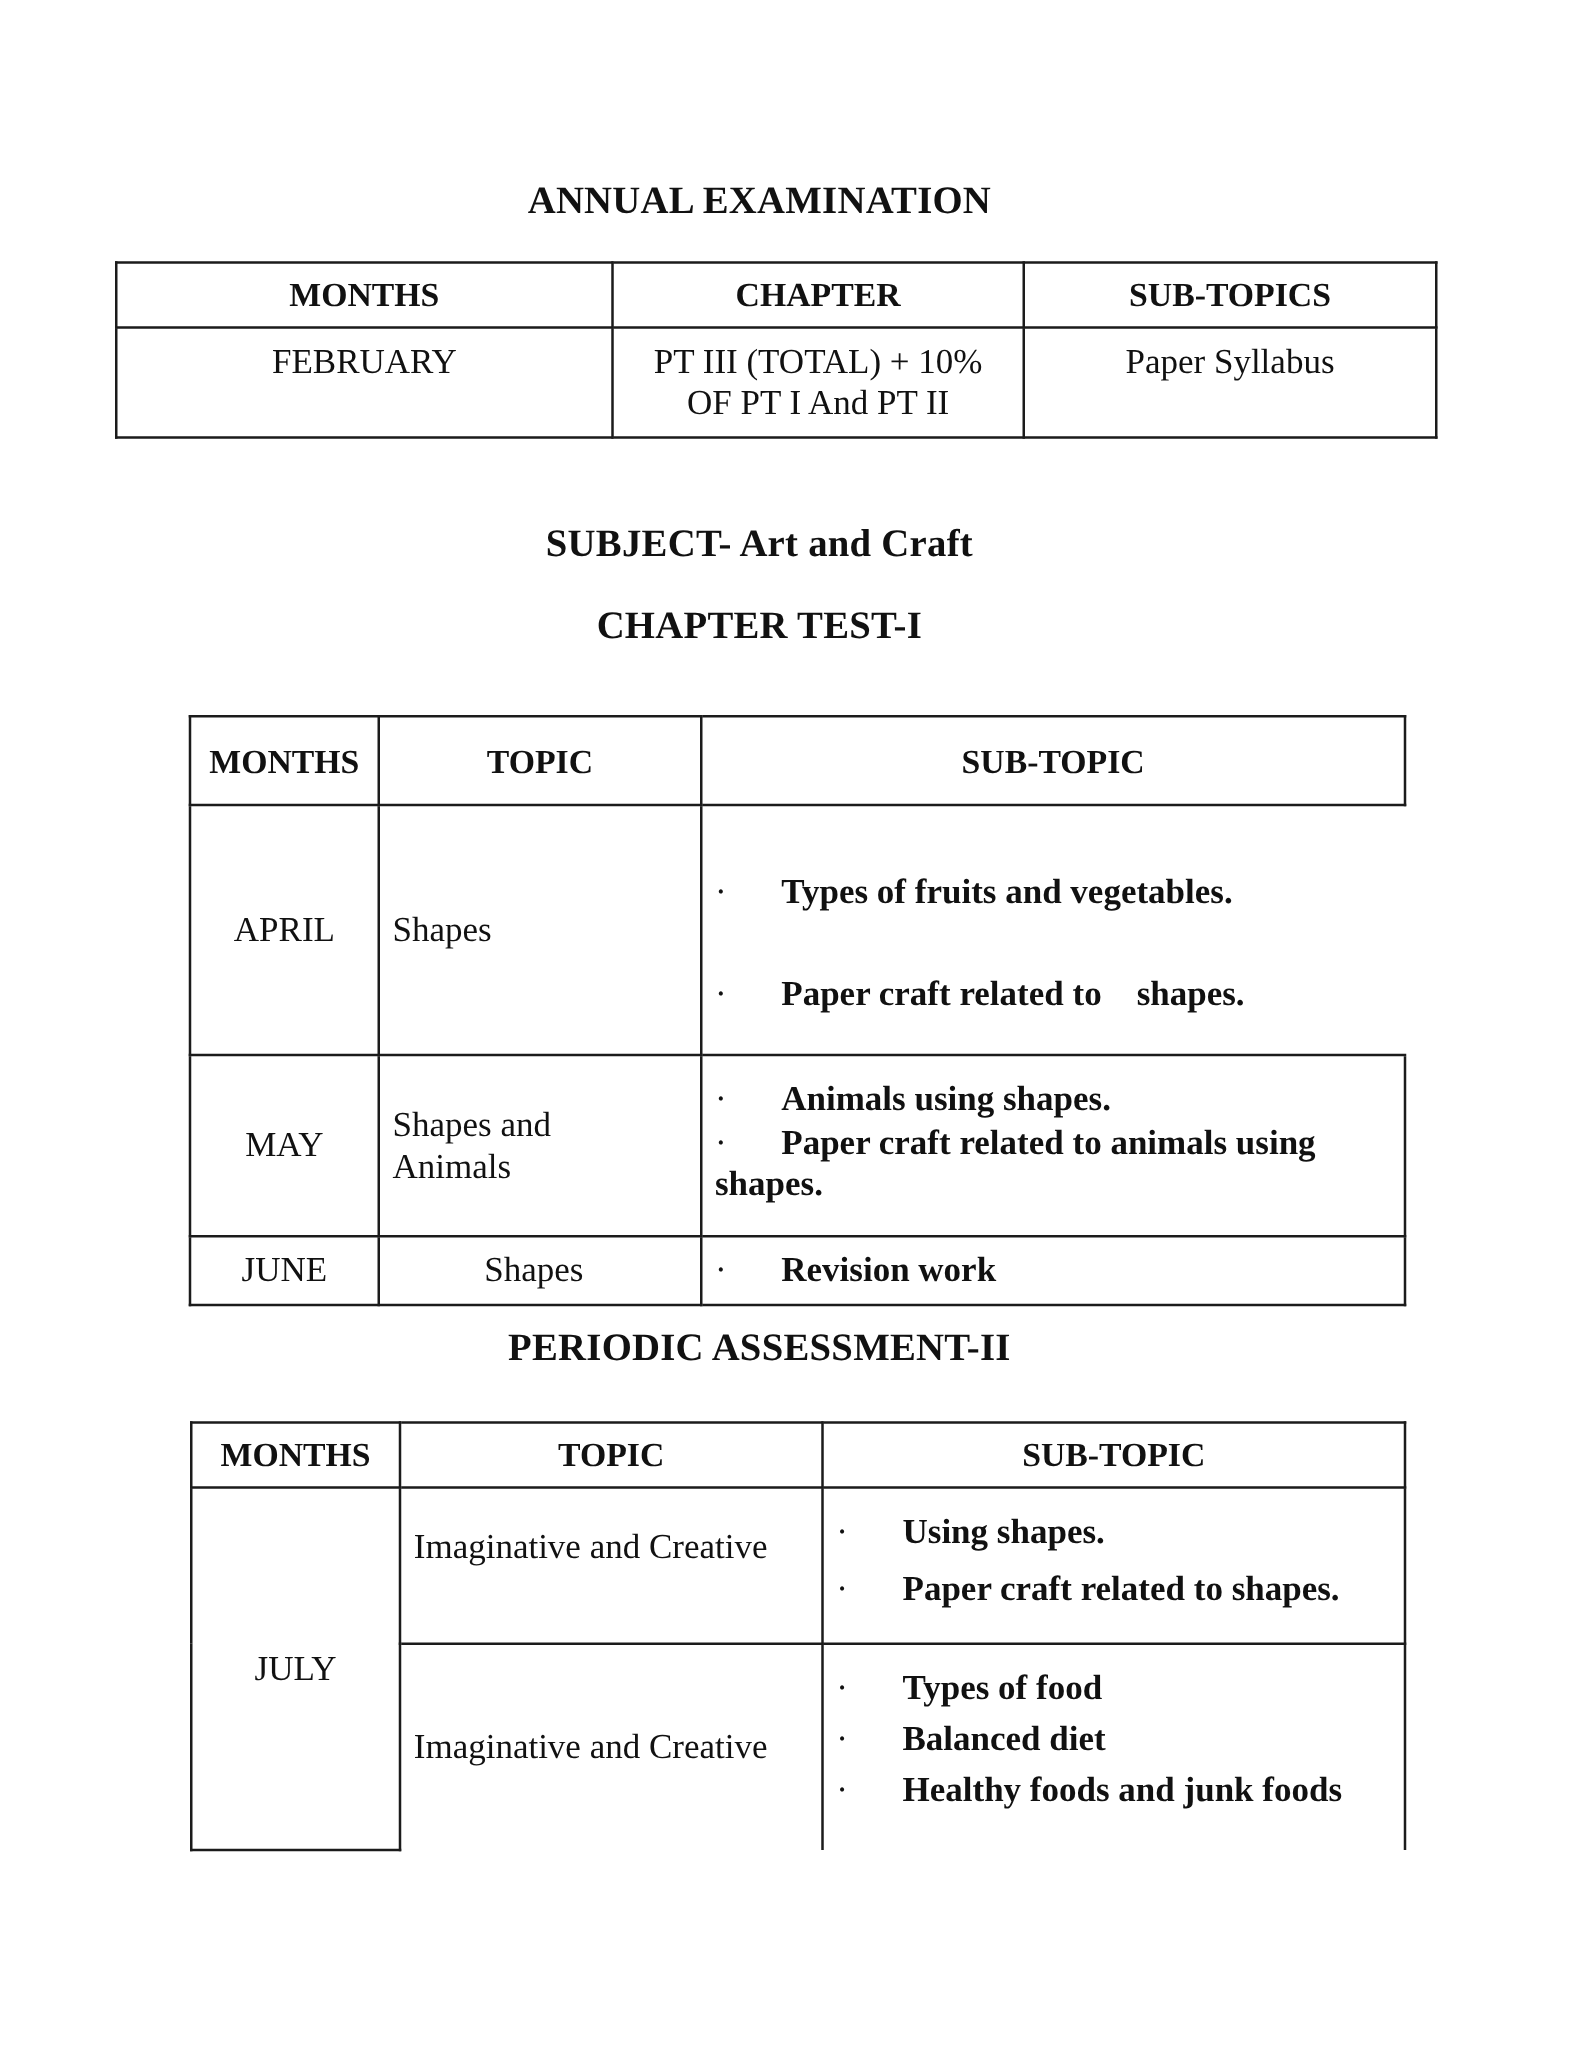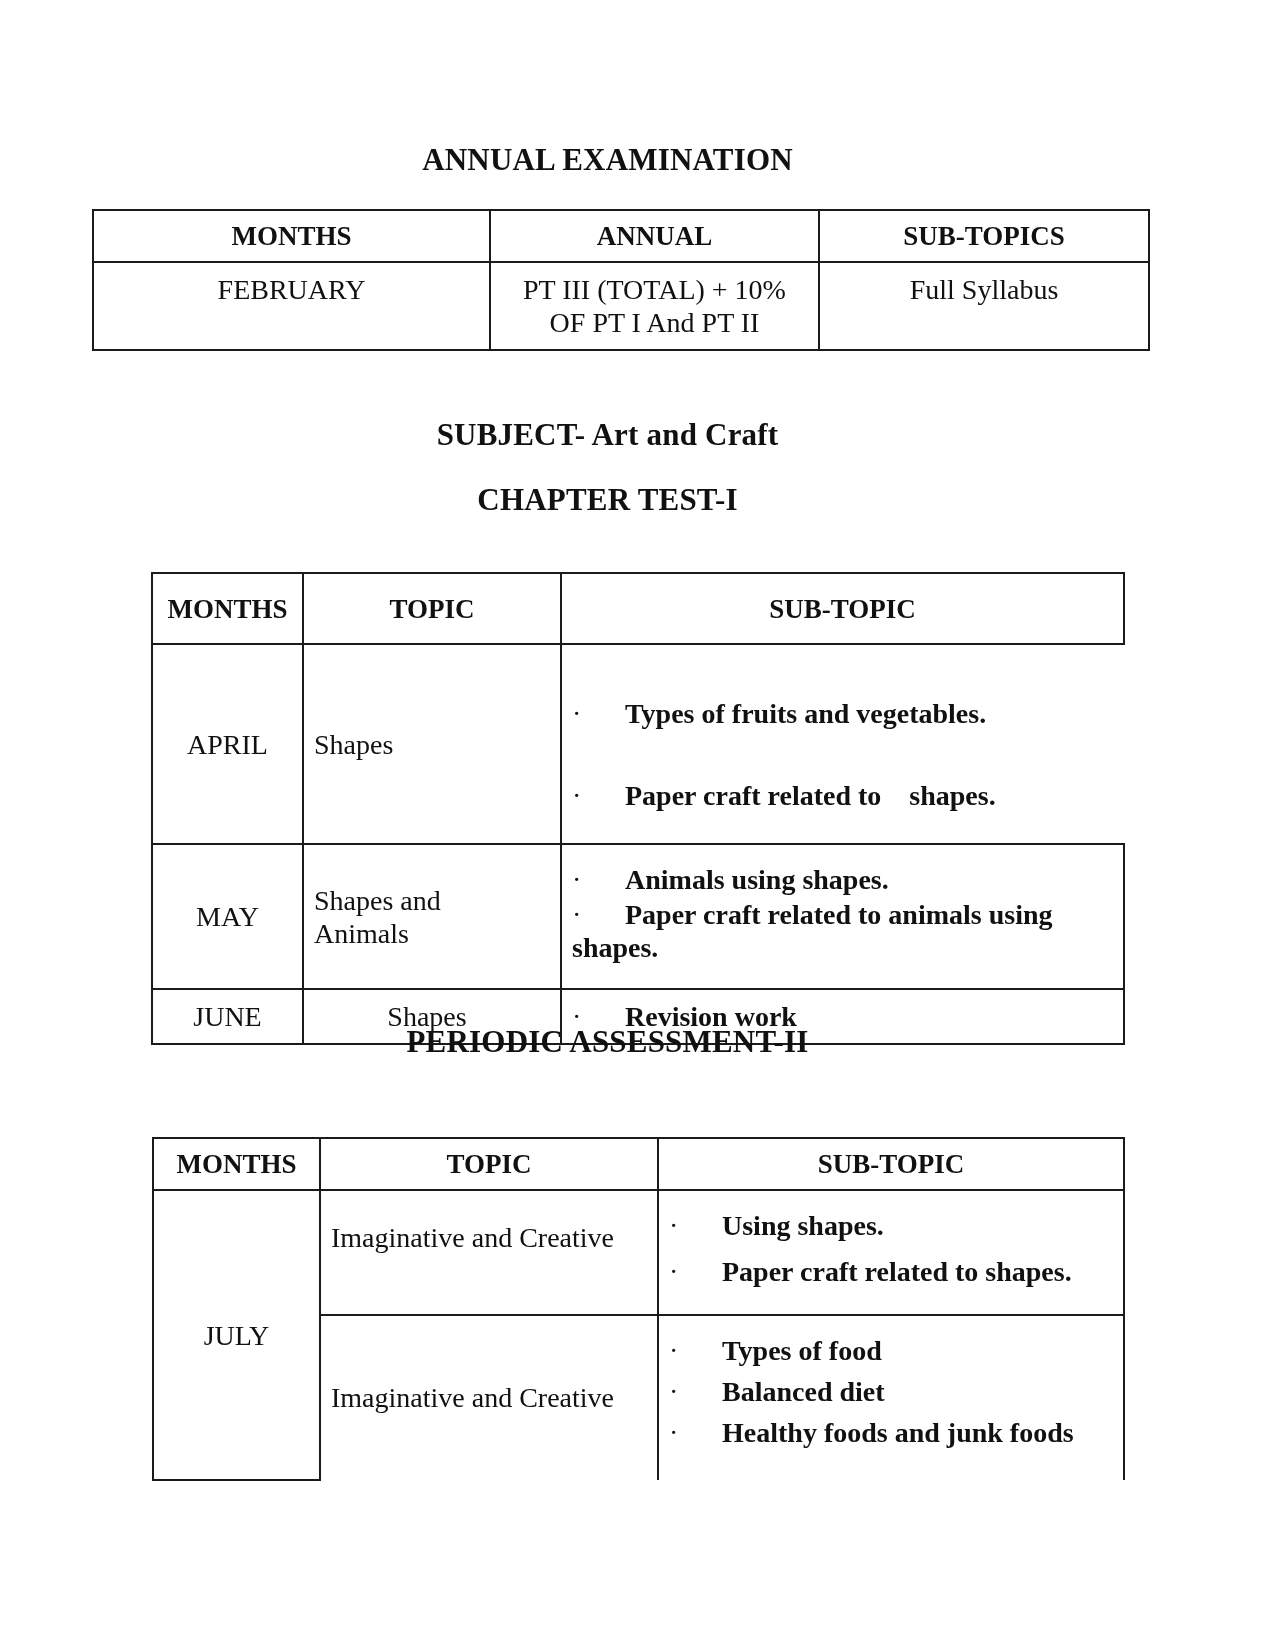--- a/index.html
+++ b/index.html
@@ -44,7 +44,7 @@
     <thead>
       <tr style="height:31px">
         <th>MONTHS</th>
-        <th>ANNUAL</th>
+        <th>CHAPTER</th>
         <th>SUB-TOPICS</th>
       </tr>
     </thead>

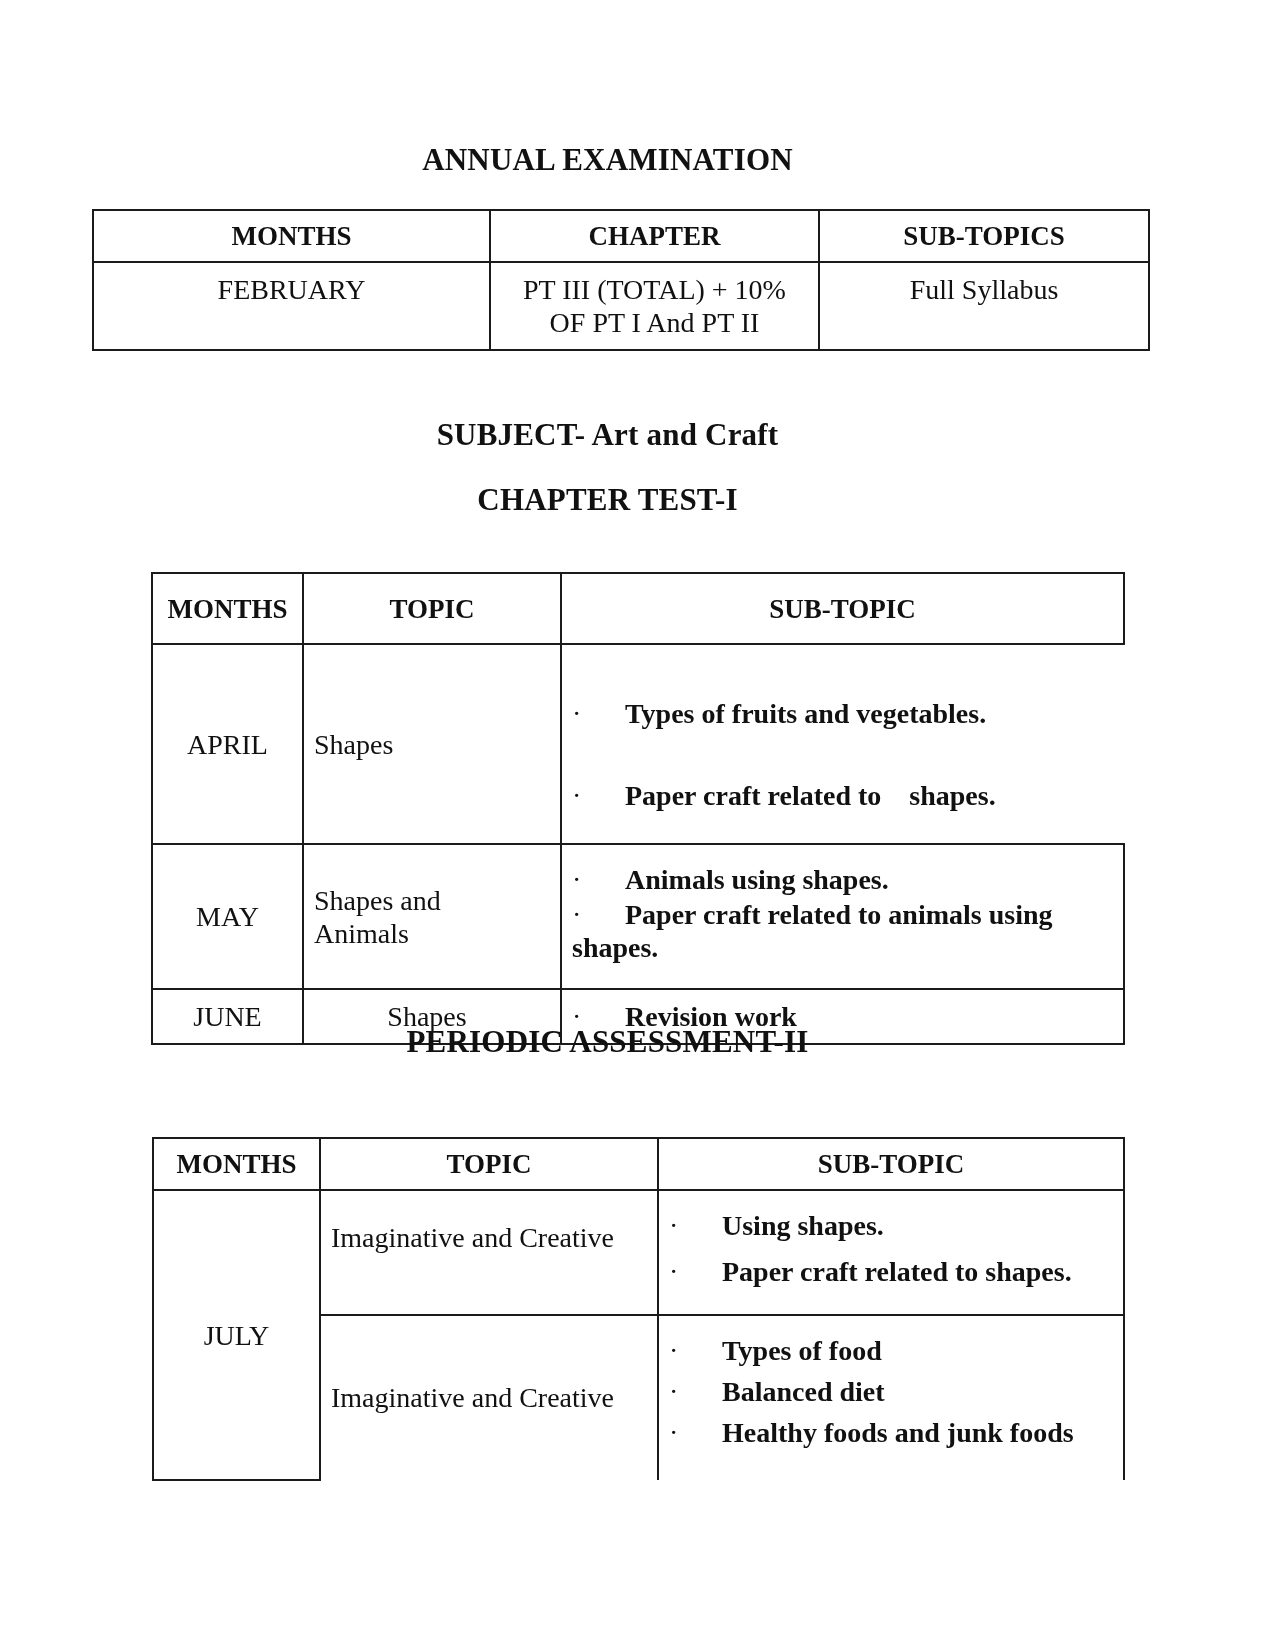--- a/index.html
+++ b/index.html
@@ -53,7 +53,7 @@
         <td class="cc">FEBRUARY</td>
         <td class="cc pre">PT III (TOTAL) + 10%
 OF PT I And PT II</td>
-        <td class="cc">Full Syllabus</td>
+        <td class="cc">Paper Syllabus</td>
       </tr>
     </tbody>
   </table>

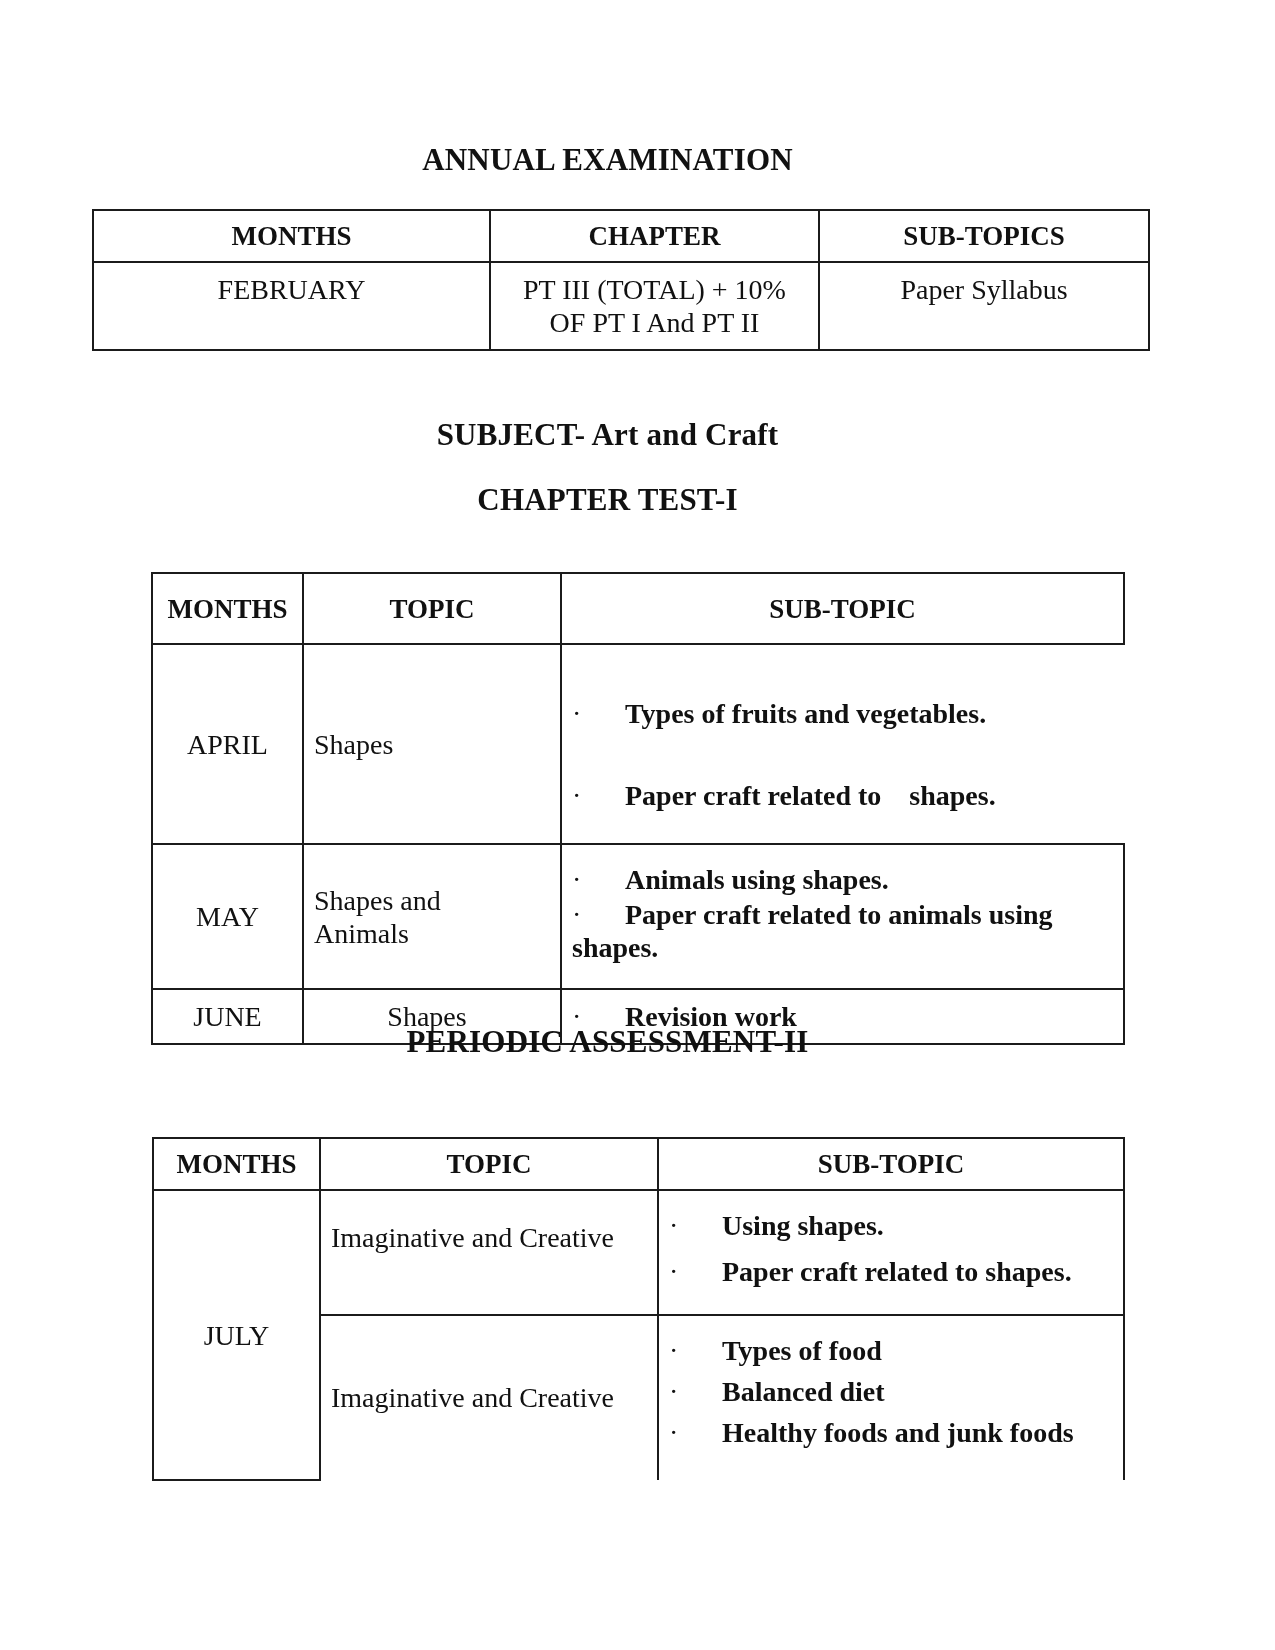--- a/index.html
+++ b/index.html
@@ -104,7 +104,7 @@
     </tbody>
   </table>
 
-  <h2 class="heading" style="top:1024px">PERIODIC ASSESSMENT-II</h2>
+  <h2 class="heading" style="top:1060px">PERIODIC ASSESSMENT-II</h2>
 
   <table class="doc t3" style="top:1137px;left:152px;width:971px;">
     <colgroup>

